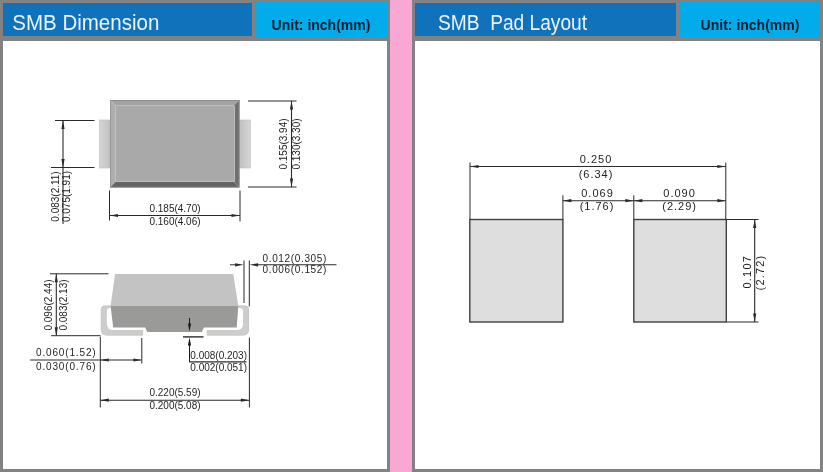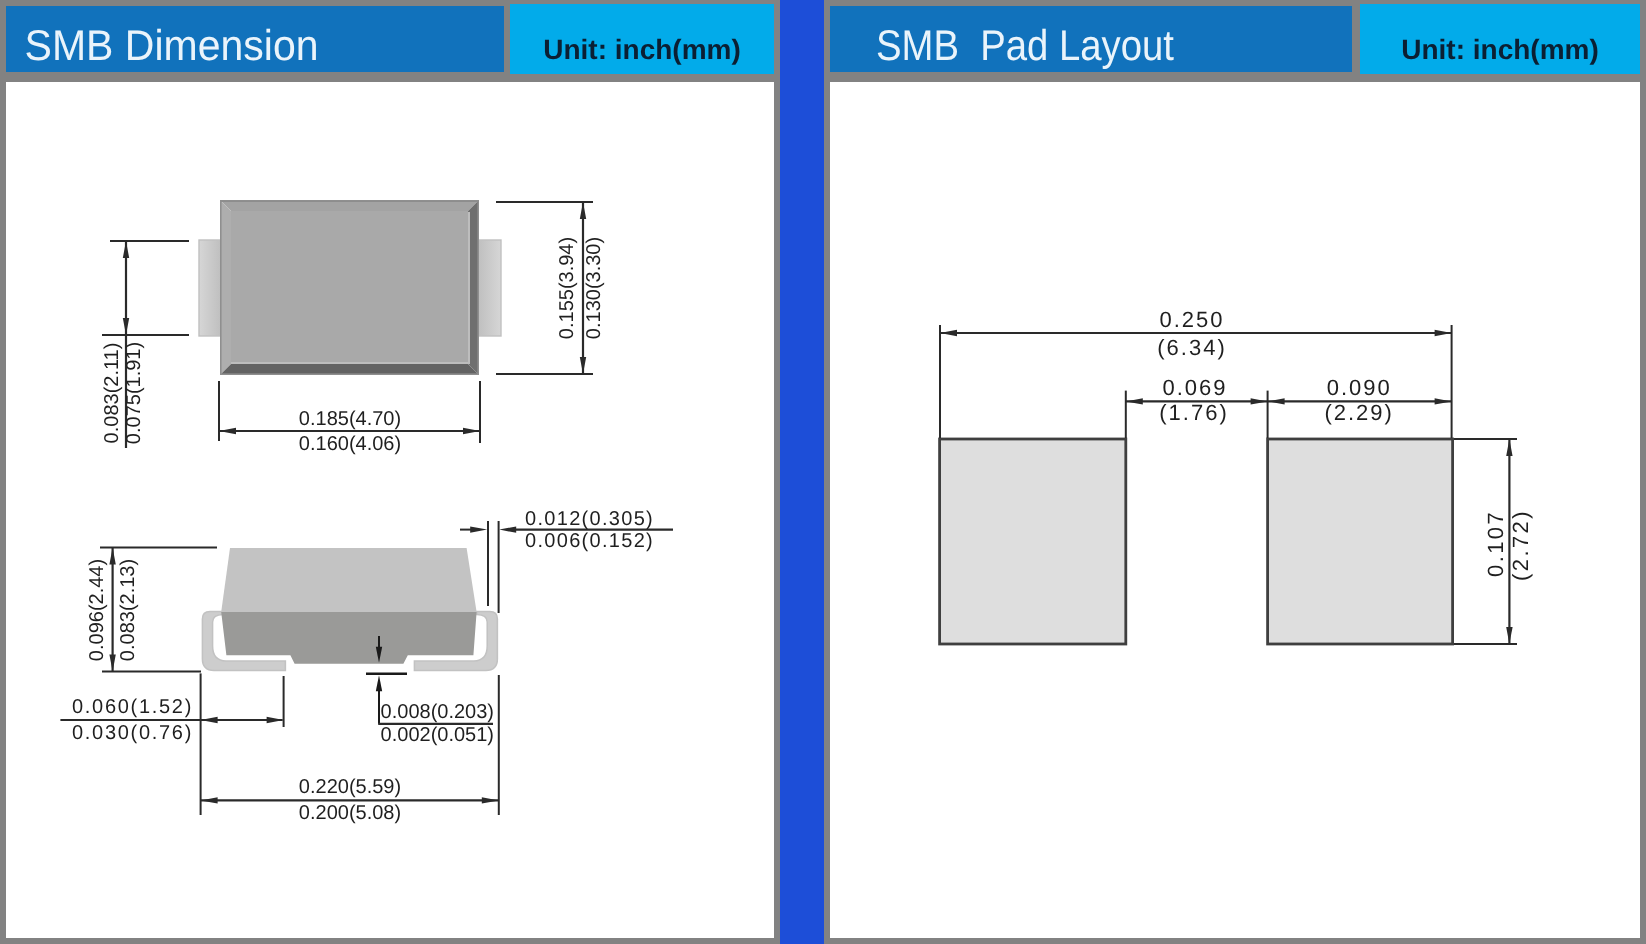--- a/index.html
+++ b/index.html
@@ -3,7 +3,7 @@
 <meta charset="utf-8">
 <style>
   html,body{margin:0;padding:0;background:#ffffff;}
-  #page{position:relative;width:823px;height:472px;background:#1d4ed8;overflow:hidden;
+  #page{position:relative;width:823px;height:472px;background:#f9a8d4;overflow:hidden;
         font-family:"Liberation Sans",sans-serif;}
   .abs{position:absolute;}
   svg text{font-family:"Liberation Sans",sans-serif;}

